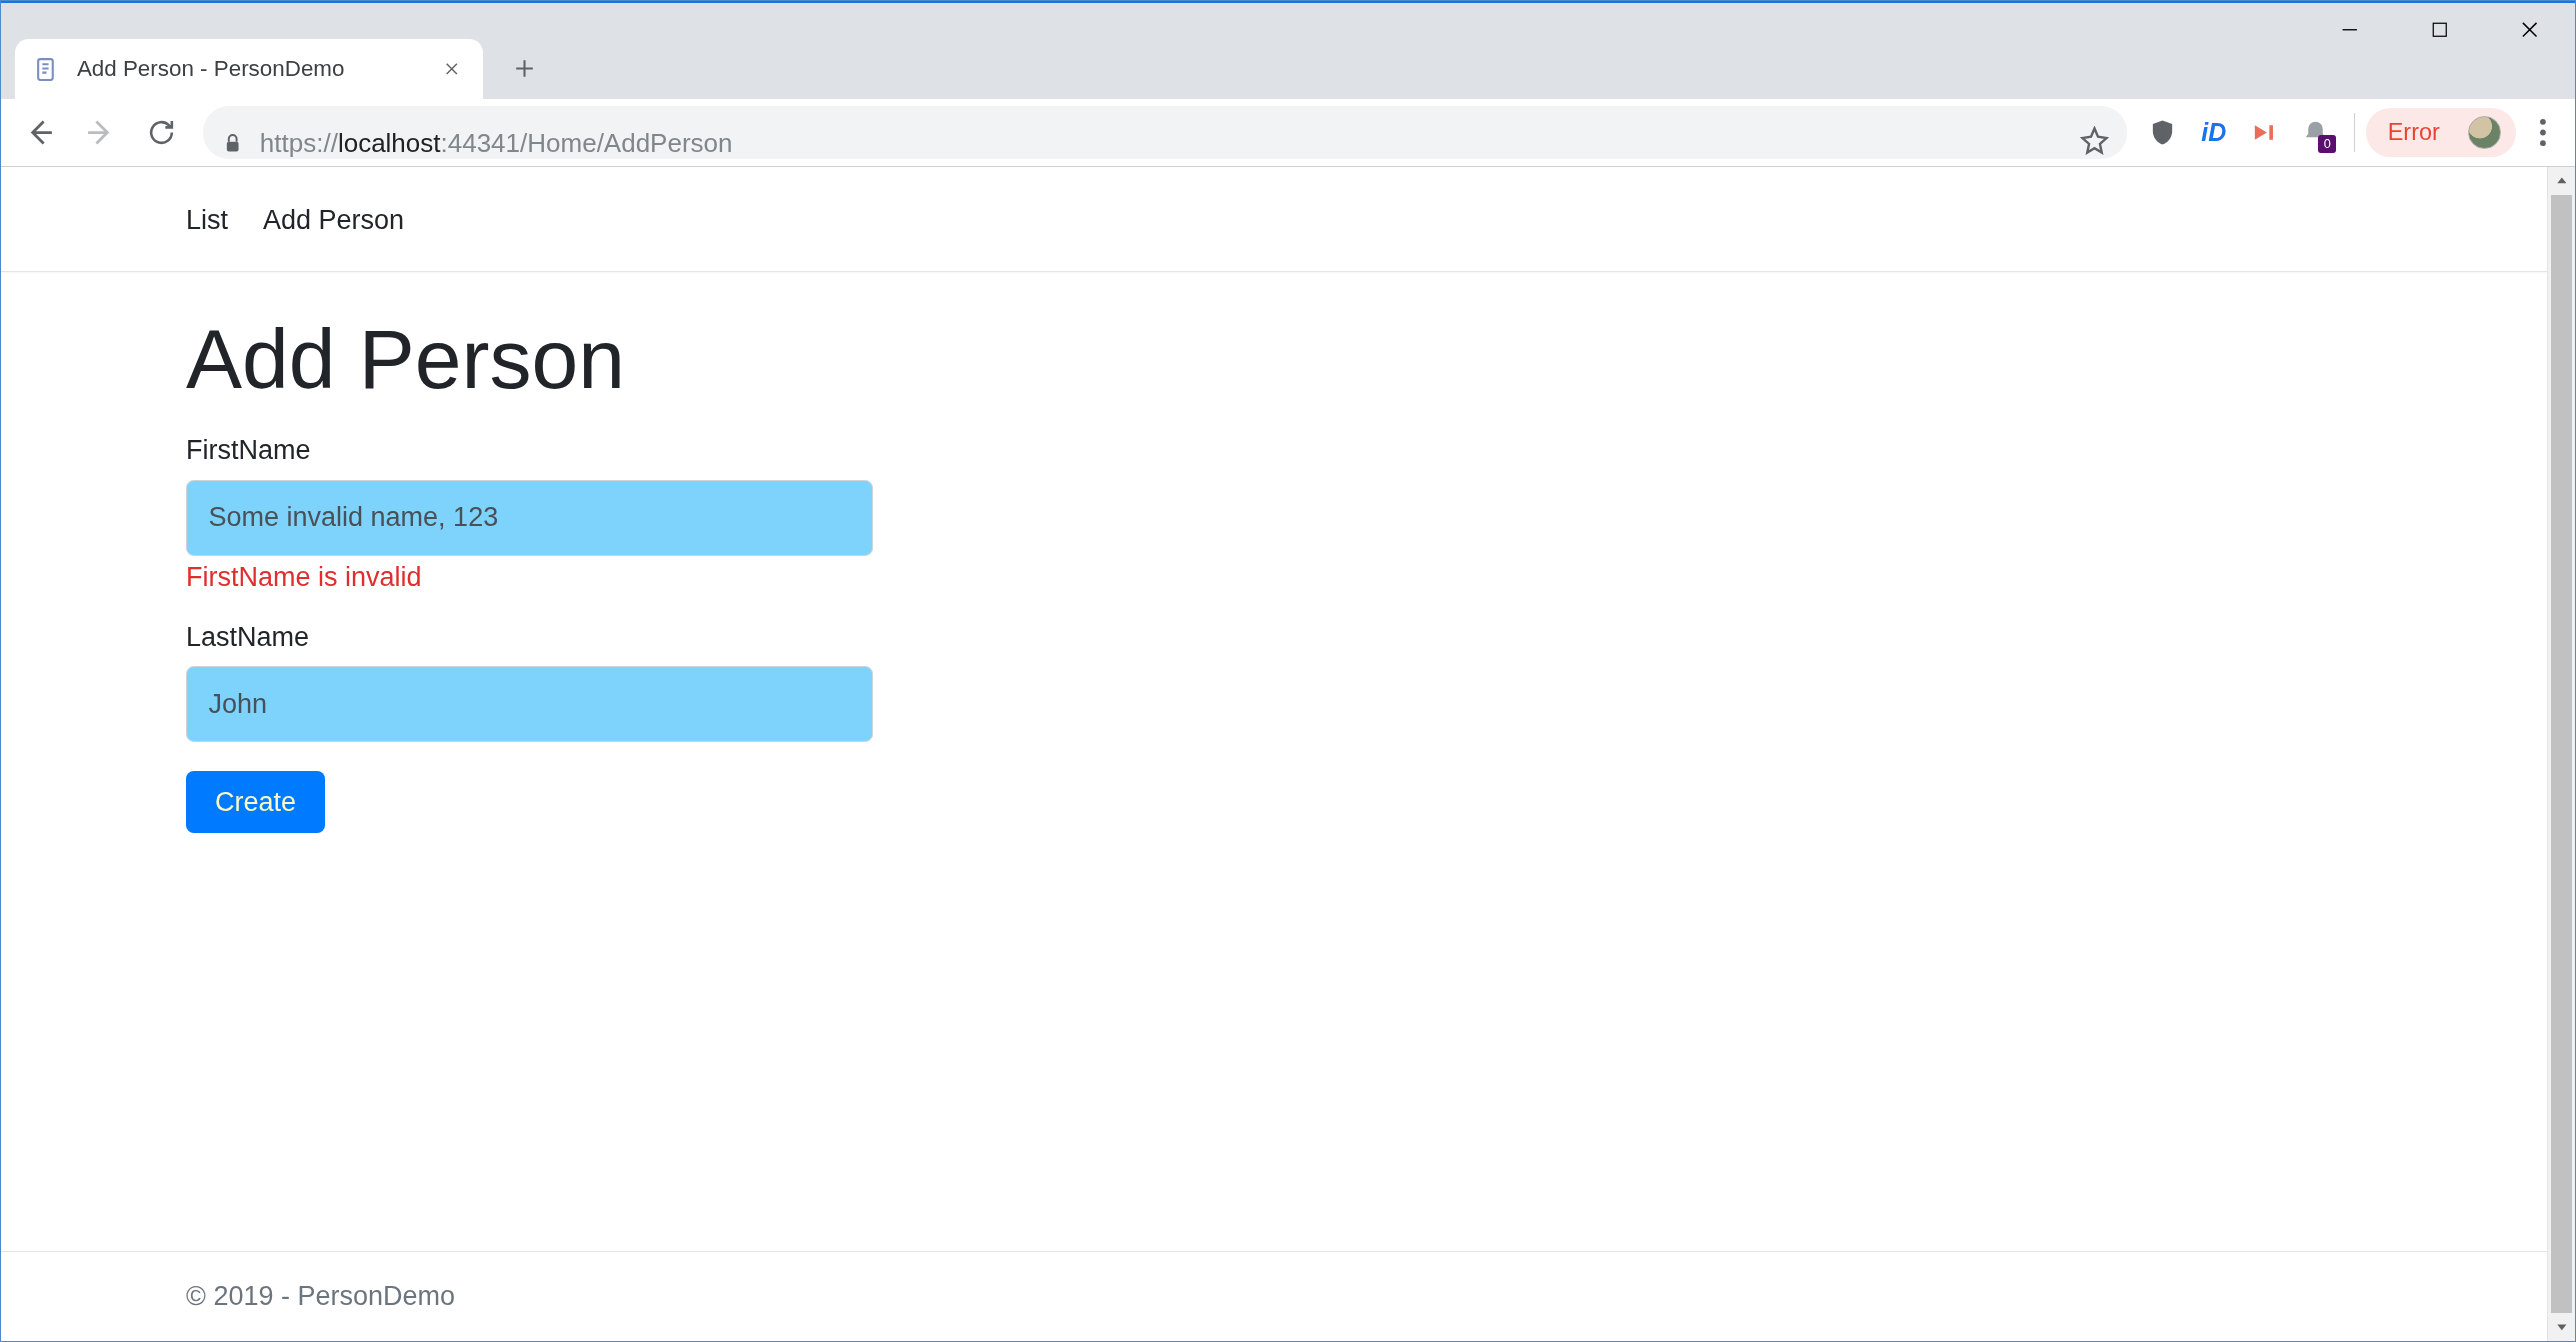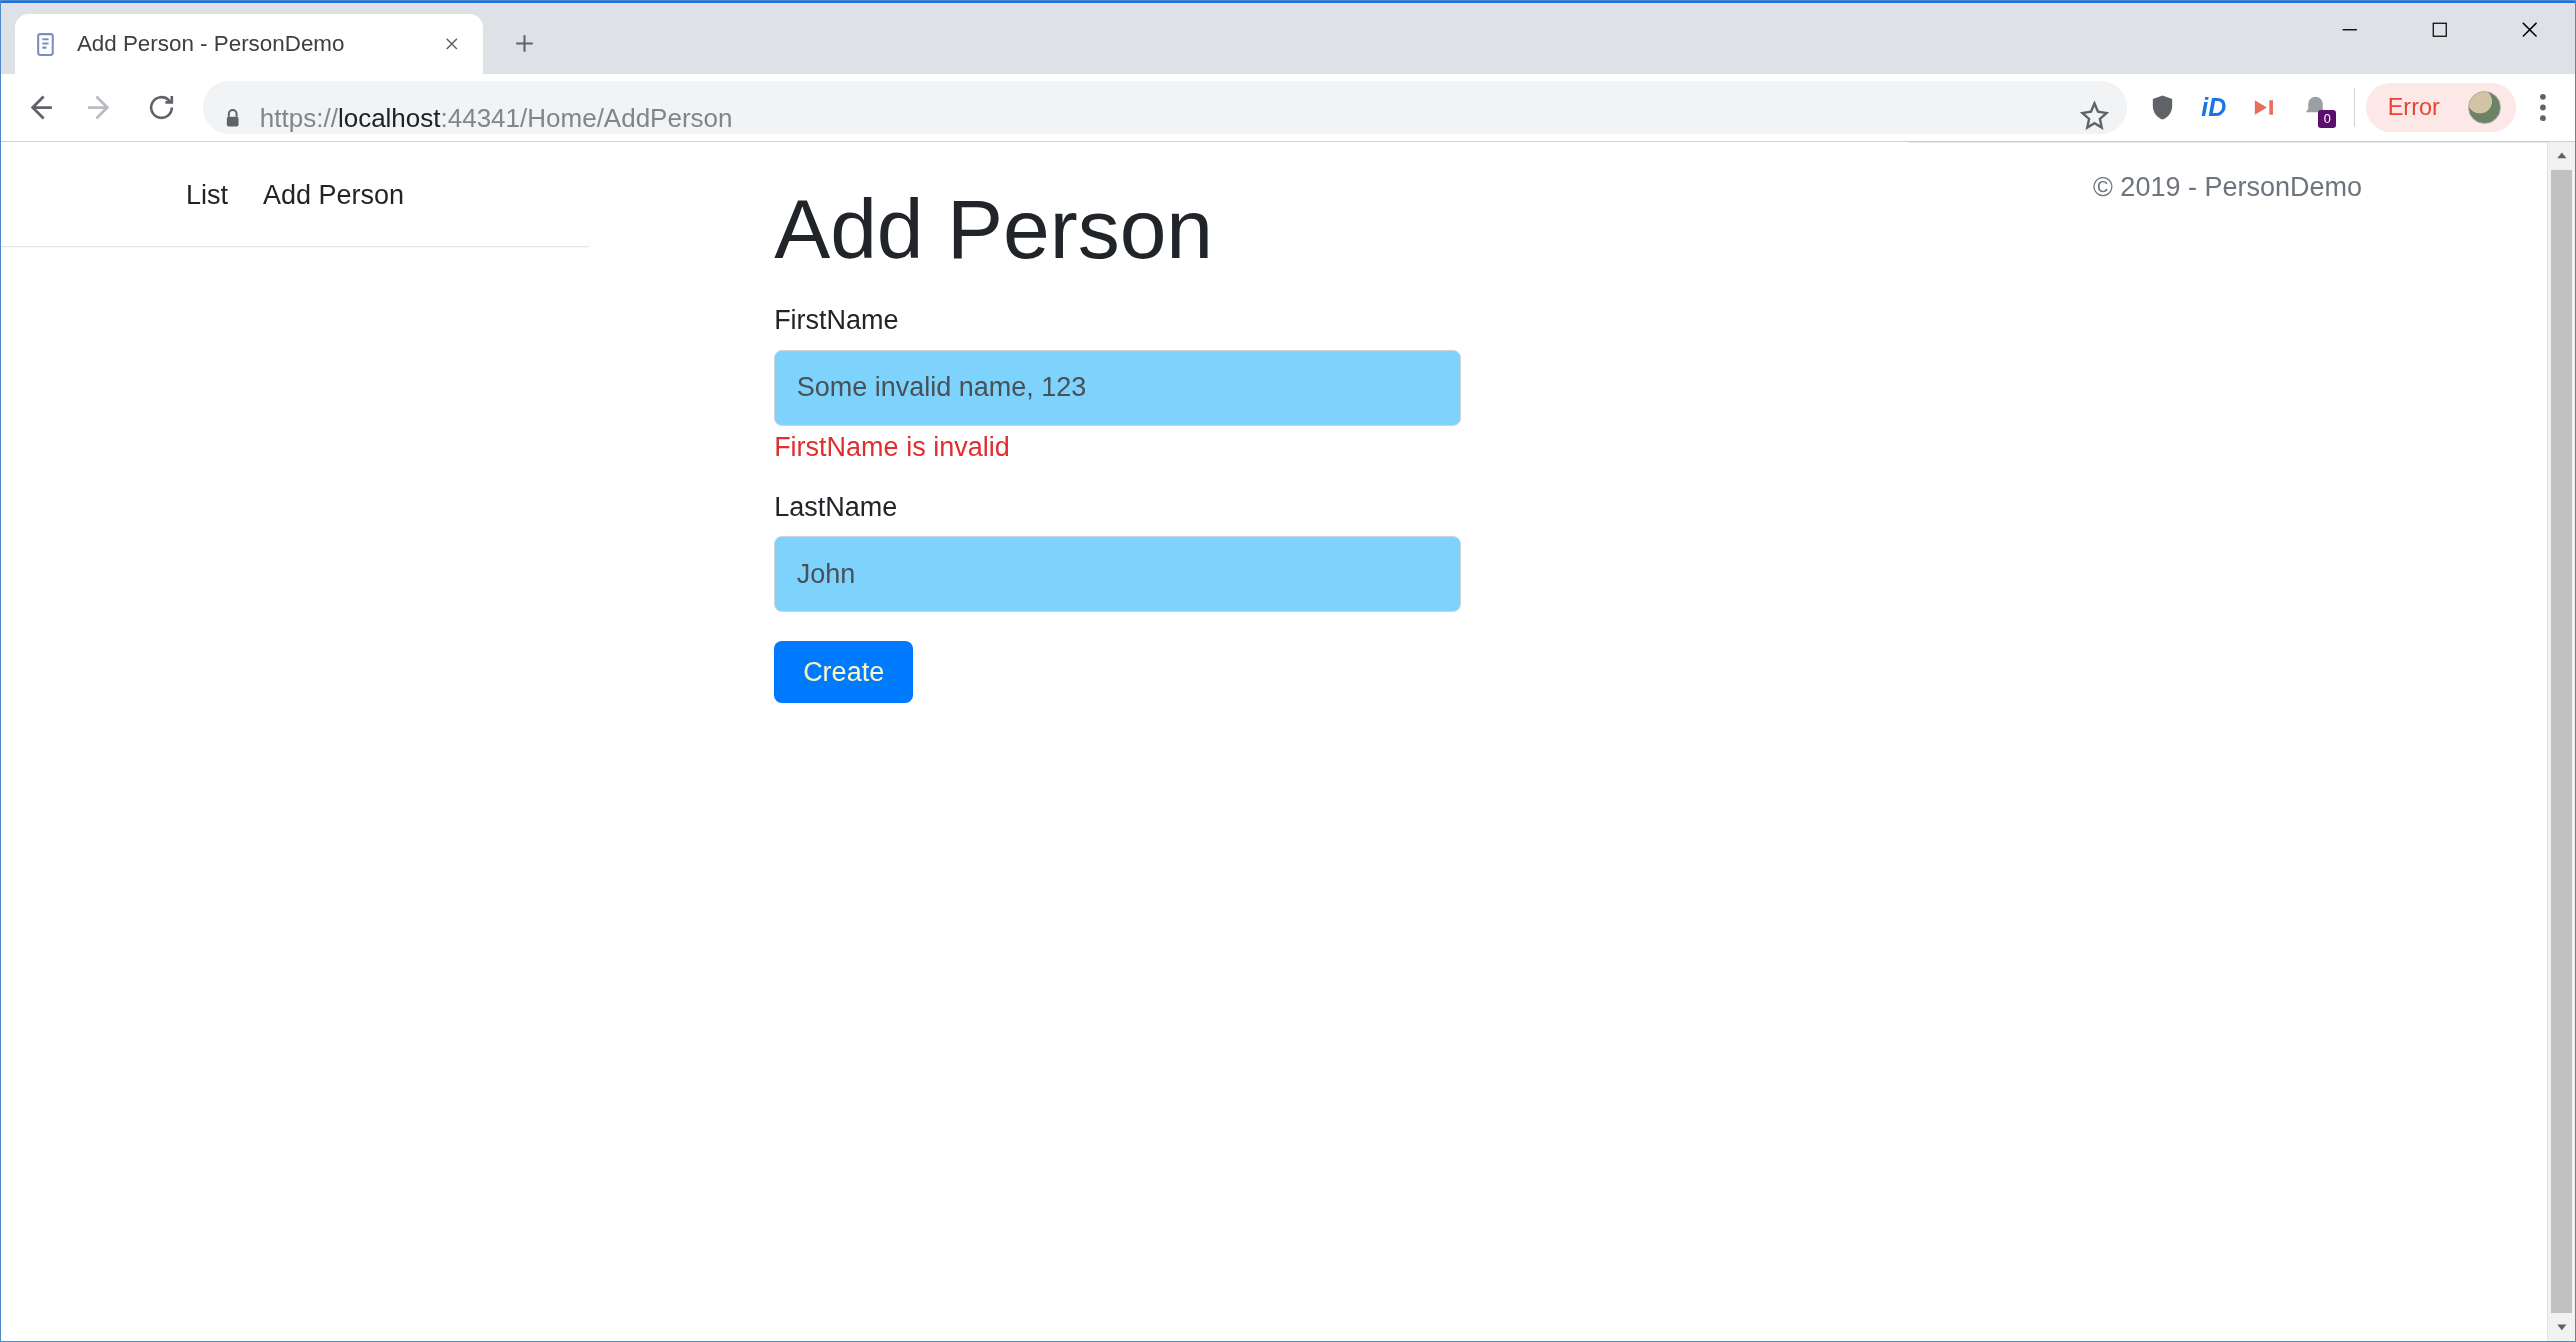--- a/index.html
+++ b/index.html
@@ -23,7 +23,7 @@
   }
 
   .tab-strip {
-    height: 73px;
+    height: 98px;
     background: #dee1e6;
     border-top: 2px solid #1a73e8;
     display: flex;

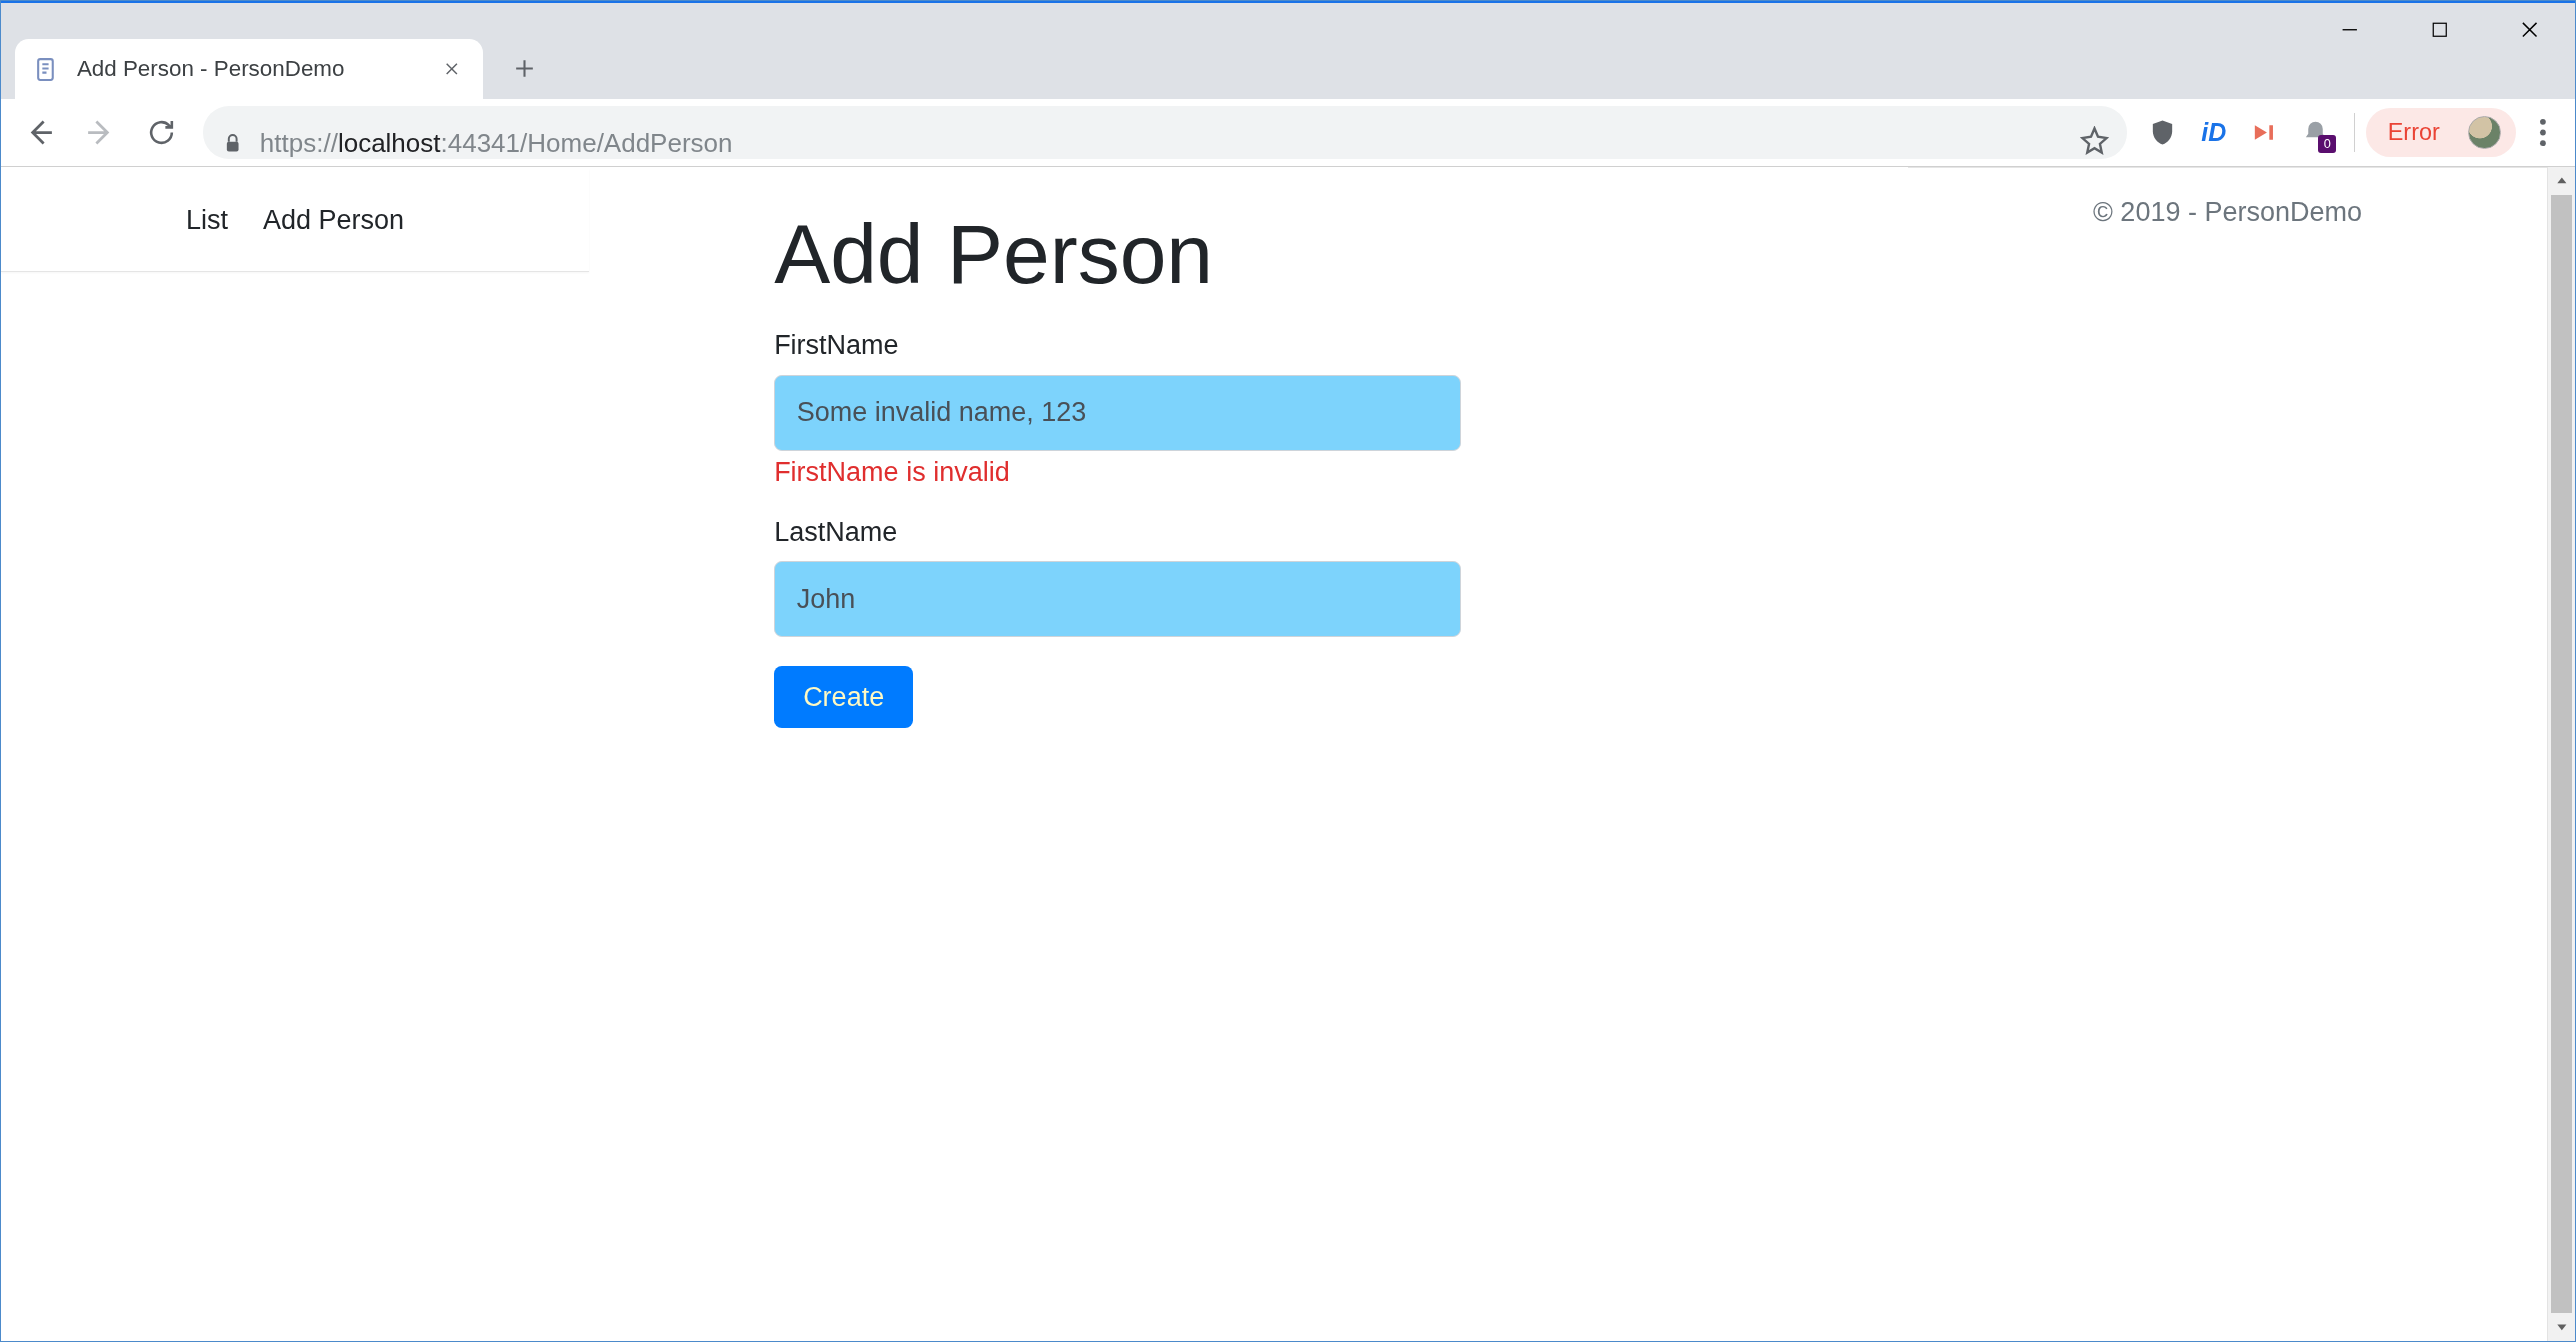--- a/index.html
+++ b/index.html
@@ -153,6 +153,7 @@
     flex:1;
     overflow:hidden;
     display:flex;
+    flex-direction:column;
   }
   .scrollbar {
     width: 28px;

